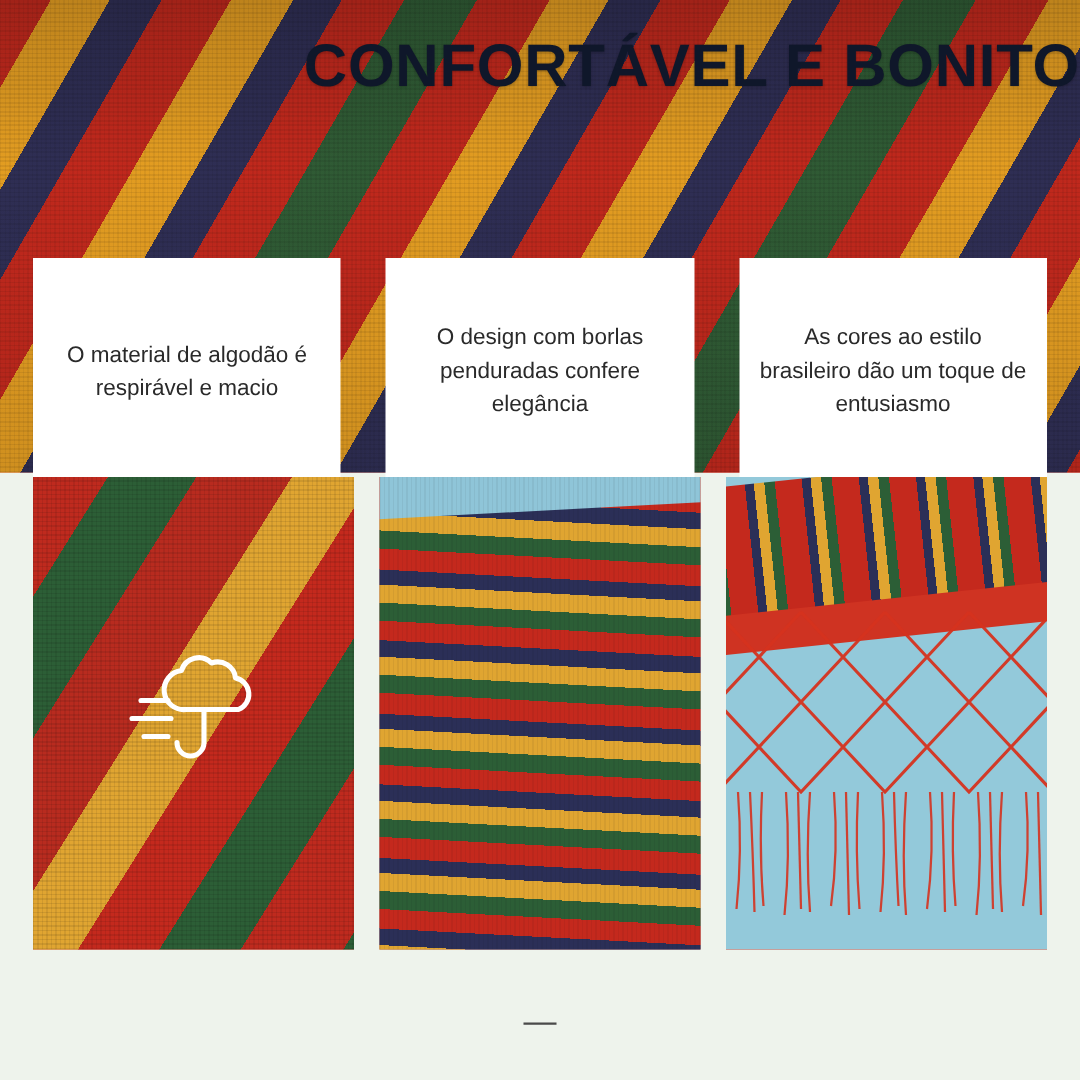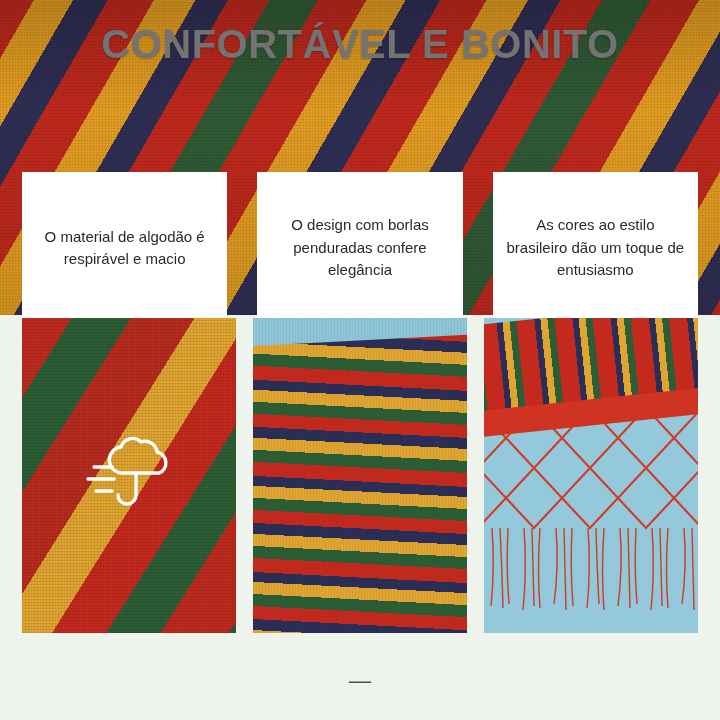--- a/index.html
+++ b/index.html
@@ -70,8 +70,8 @@
     left: 0;
     top: 22px;
     width: 720px;
-    text-align: center;
-    color: #737373;
+    text-align: right;
+    color: #0f172a;
     font-size: 40px;
     font-weight: bold;
     letter-spacing: 0.5px;

